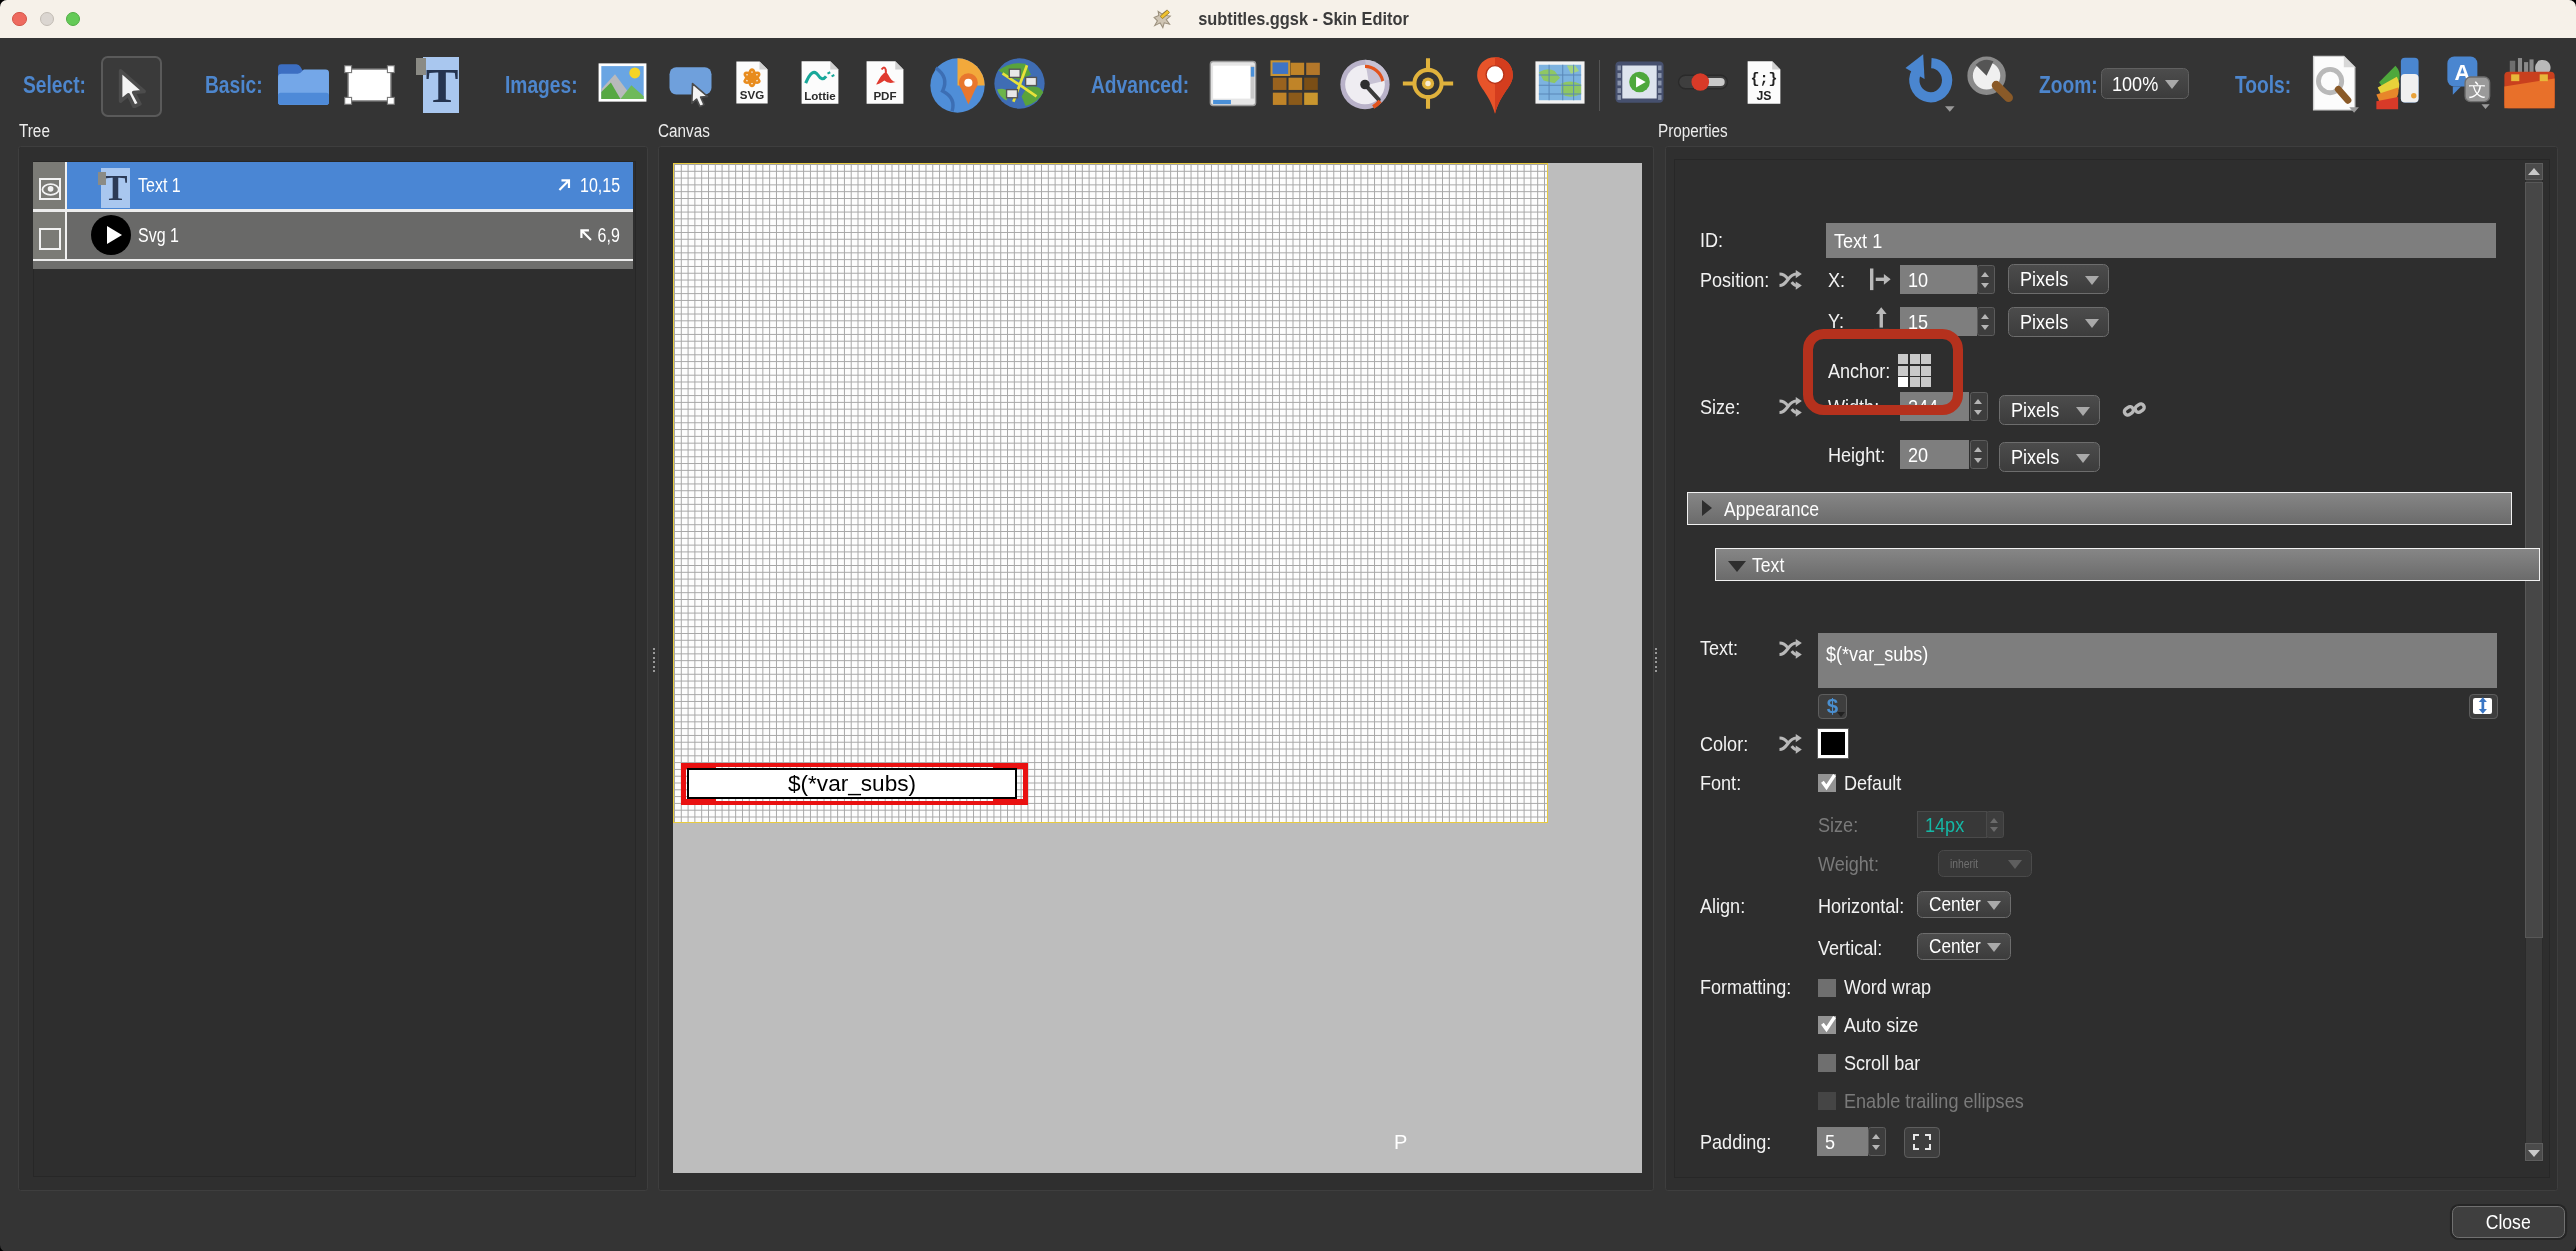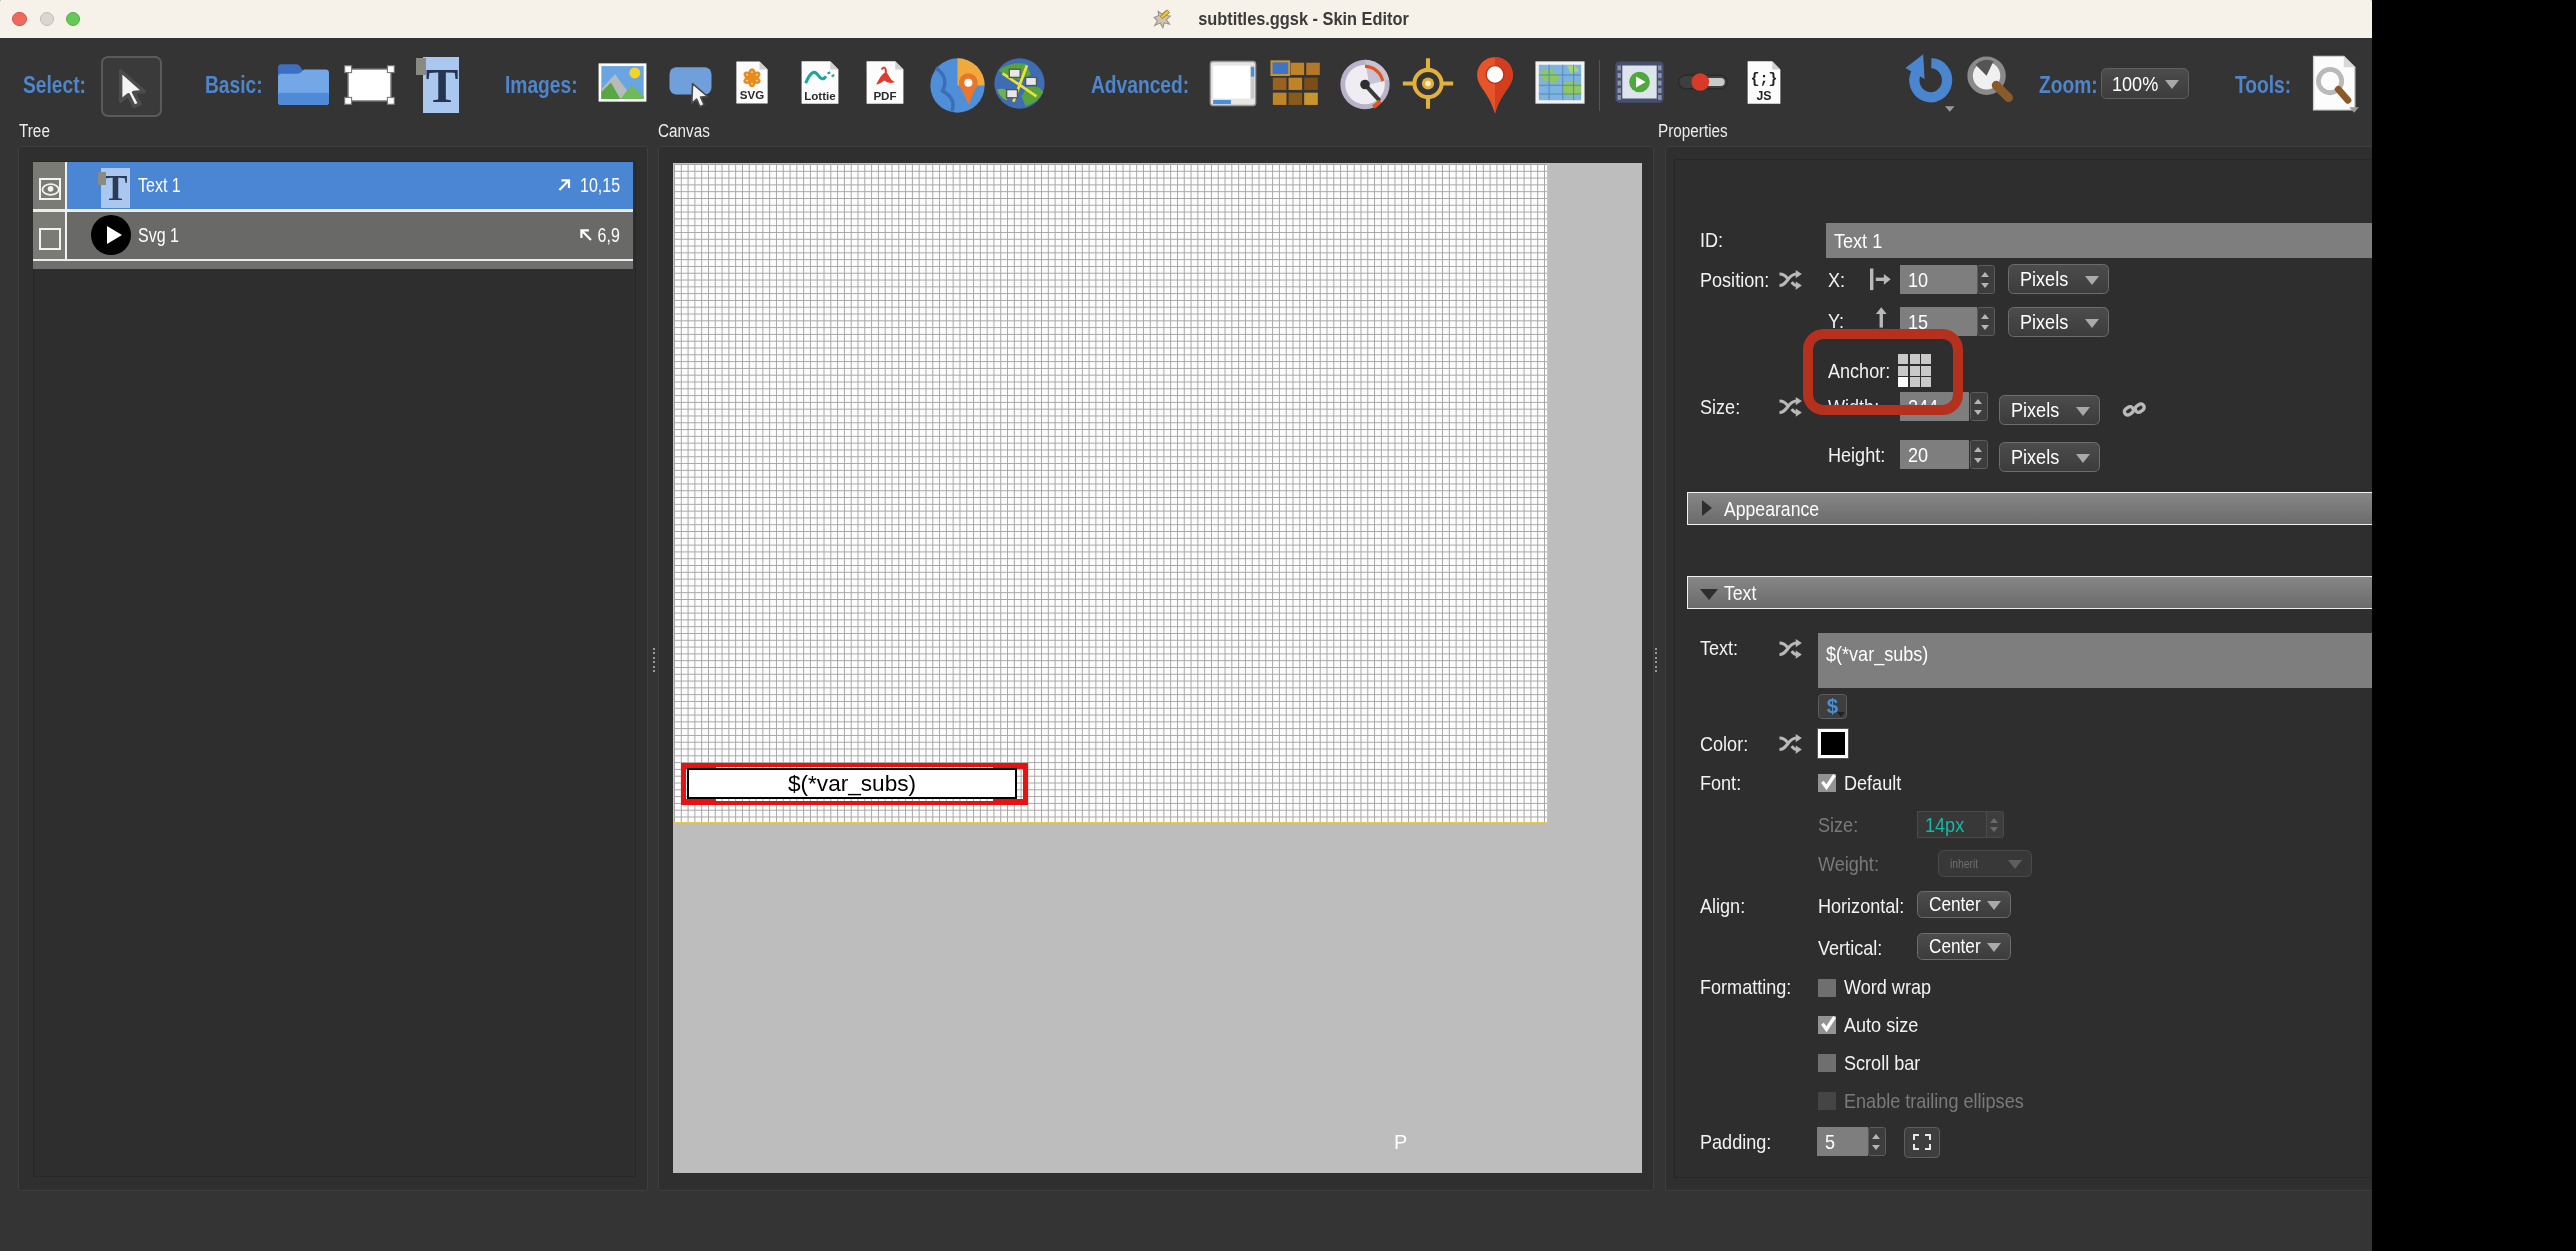--- a/index.html
+++ b/index.html
@@ -5,8 +5,8 @@
 * { box-sizing: border-box; margin:0; padding:0; }
 html,body { width:2576px; height:1252px; background:#000; }
 body { font-family:"Liberation Sans", sans-serif; }
-#win { position:absolute; left:0; top:0; width:2372px; height:1252px;
-  border-radius:1px; overflow:hidden; background:#343434; }
+#win { position:absolute; left:0; top:0; width:2576px; height:1252px;
+  border-radius:7px; overflow:hidden; background:#343434; }
 .abs { position:absolute; }
 
 

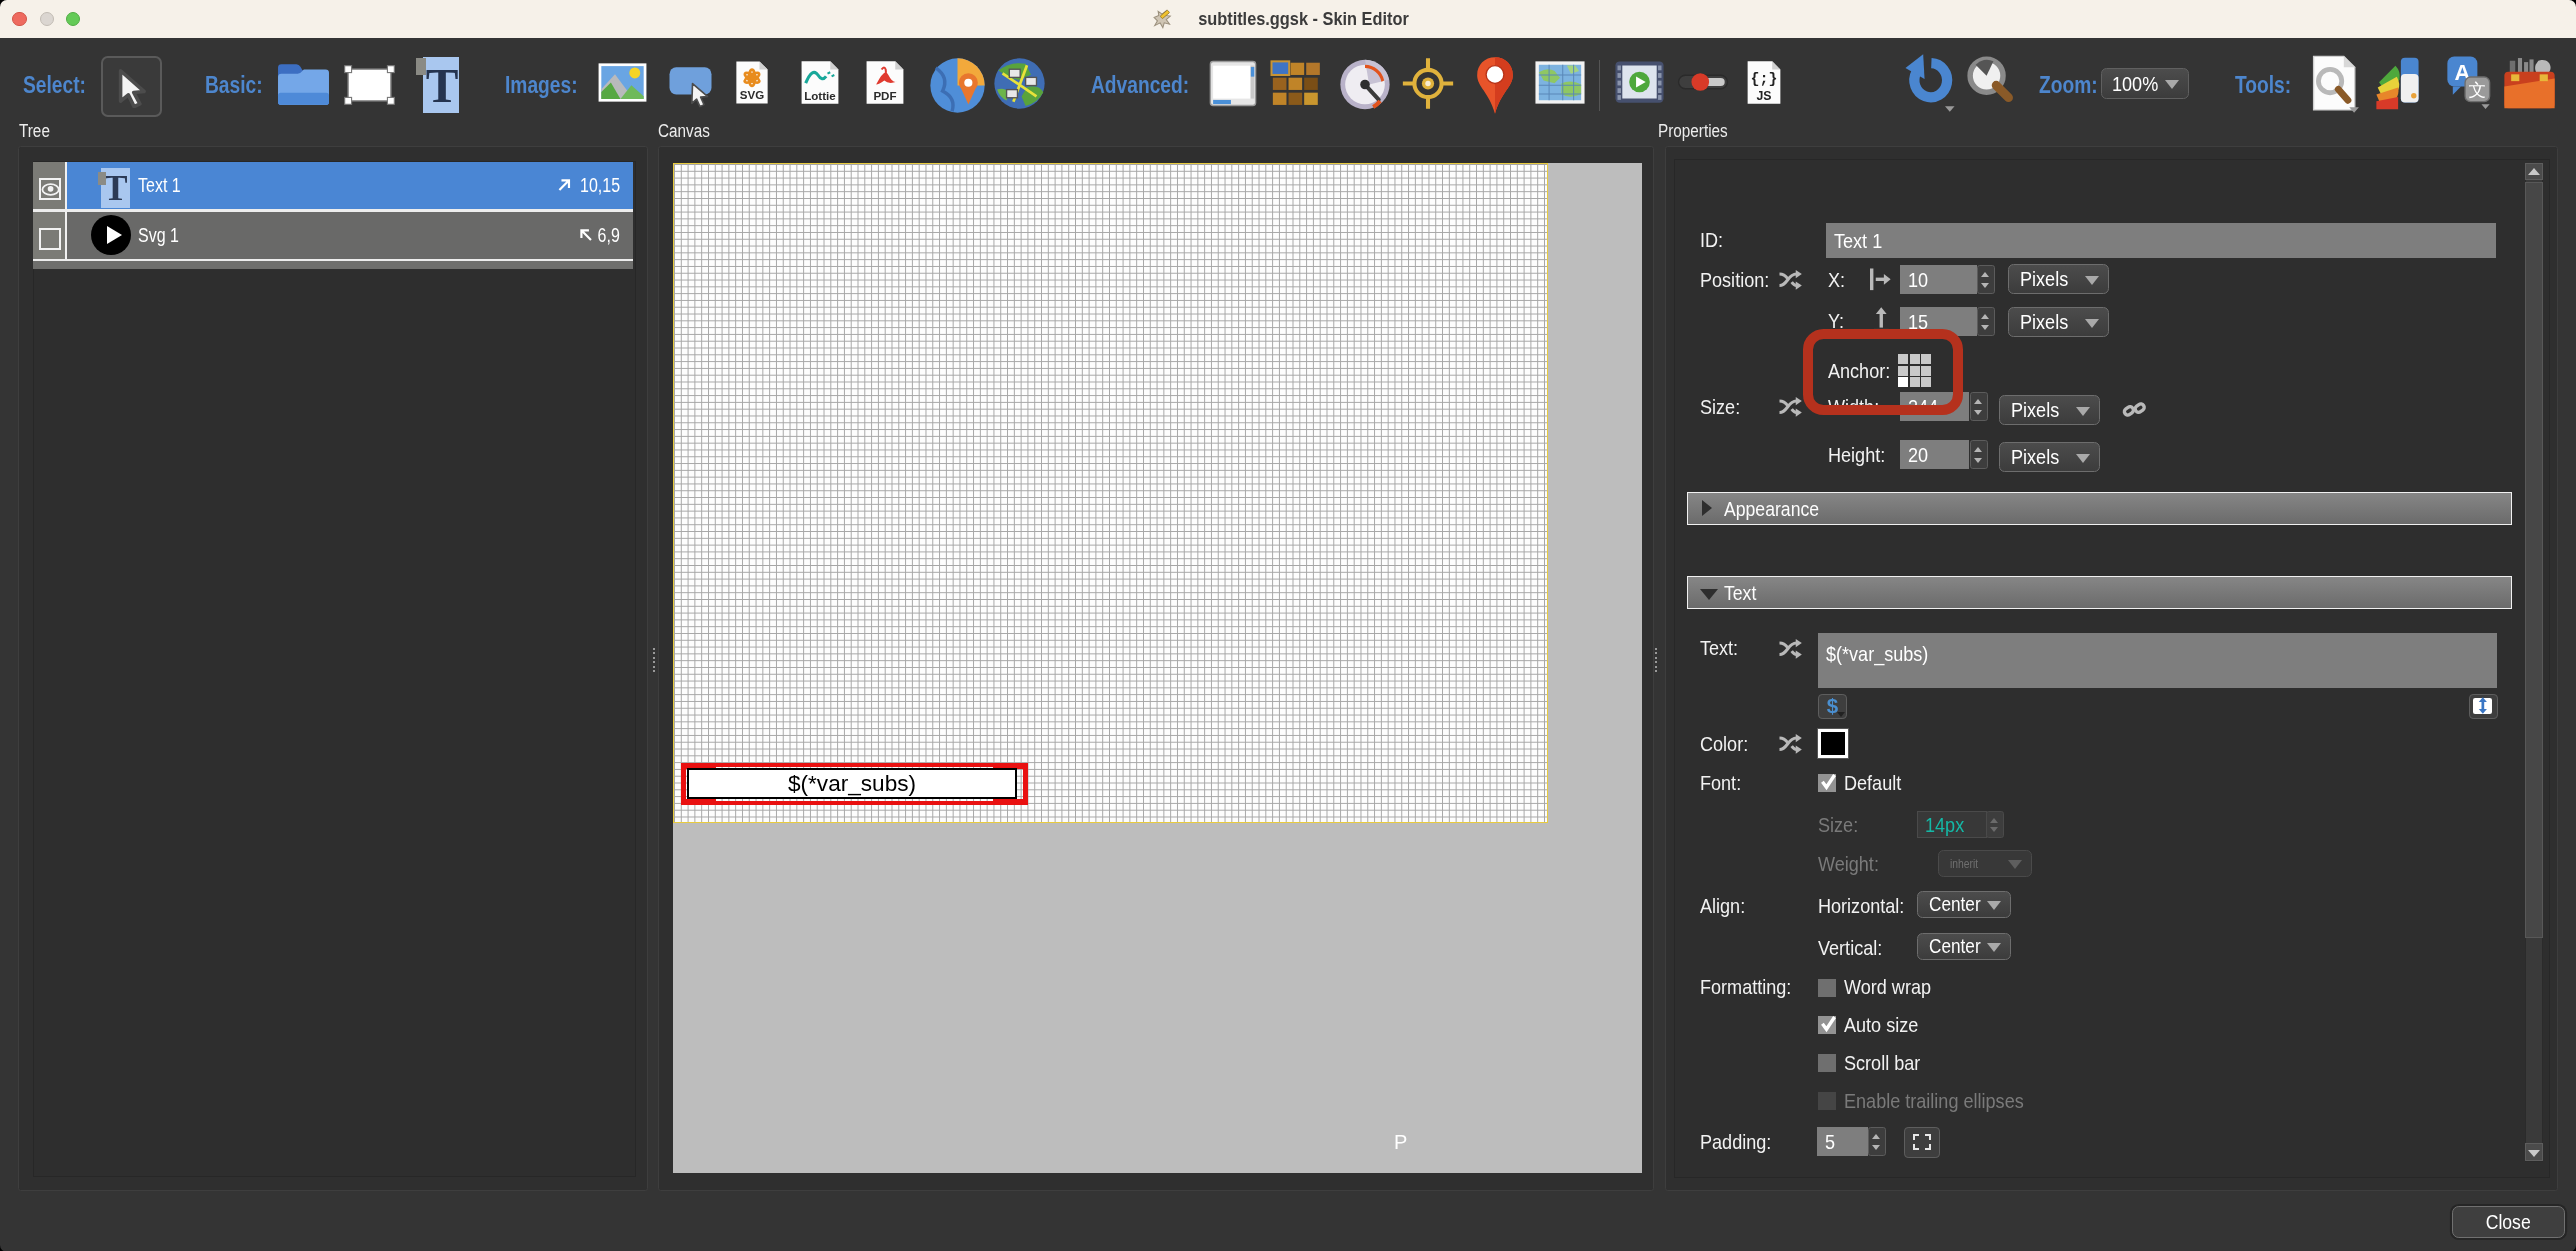--- a/index.html
+++ b/index.html
@@ -387,7 +387,7 @@
       <div class="tri-r"></div>
       <div class="htxt">Appearance</div>
     </div>
-  <div class="hdr" style="top:576px;">
+  <div class="hdr" style="top:548px;margin-left:28px;">
       <div class="tri-d"></div>
       <div class="htxt">Text</div>
     </div>

